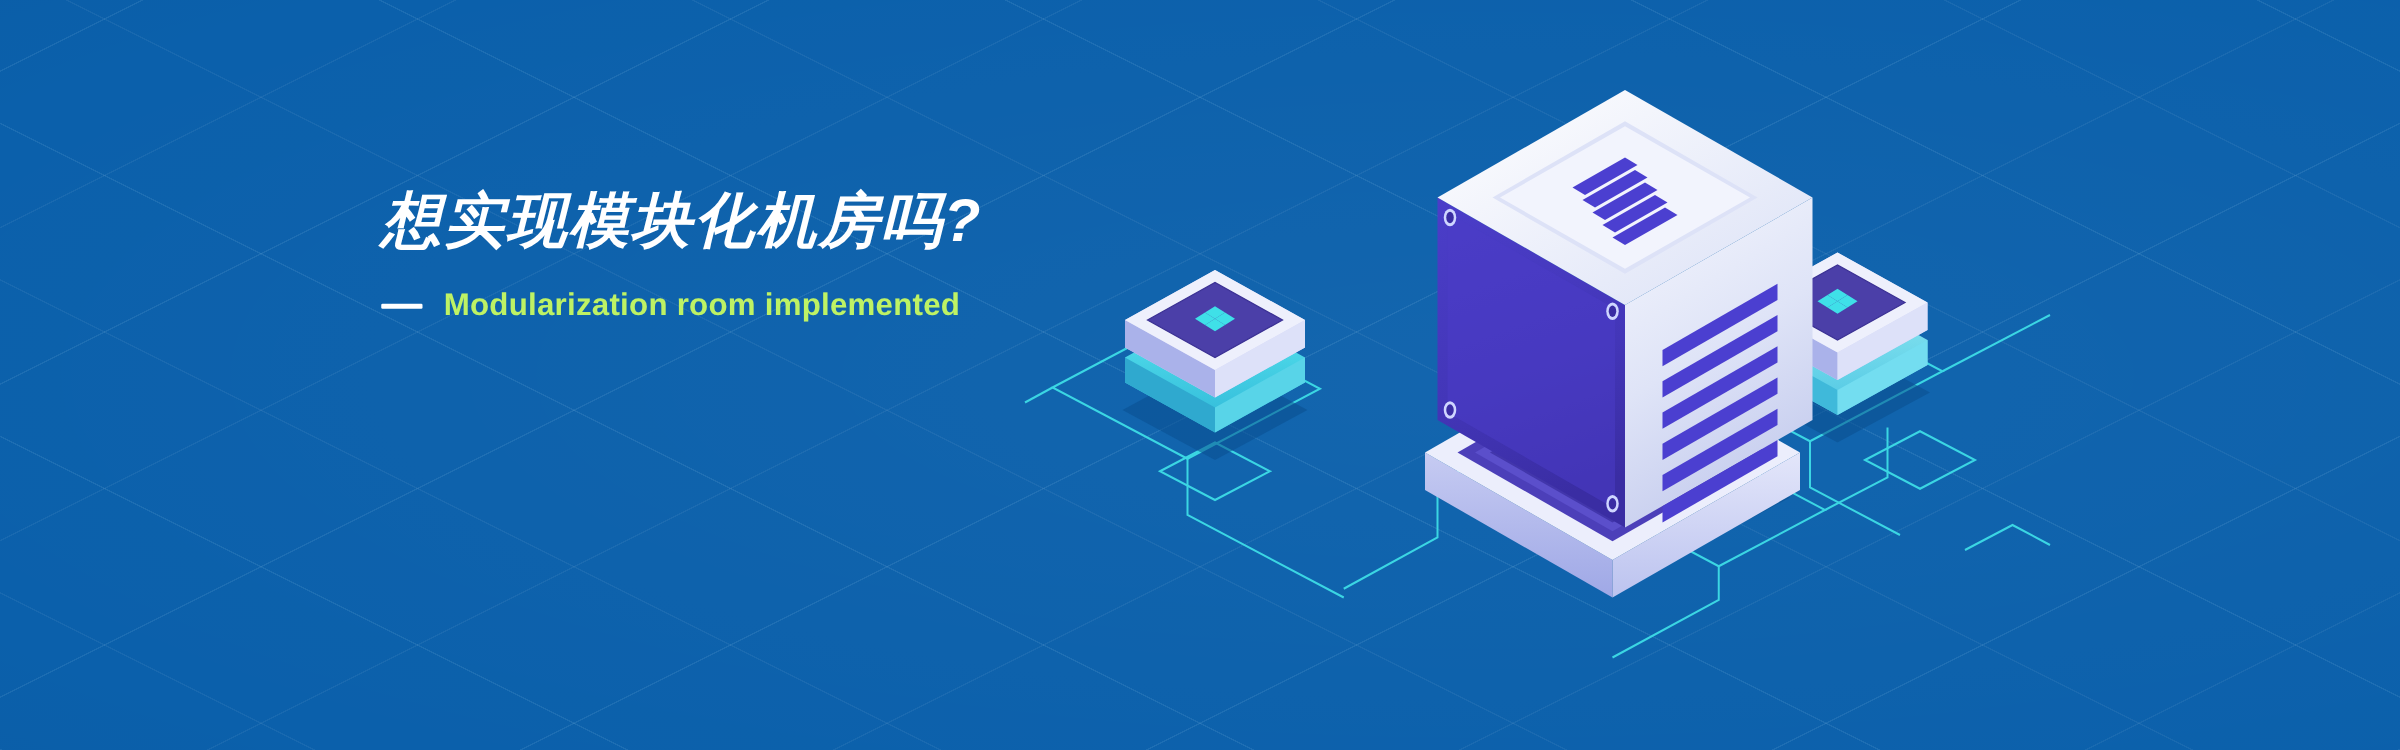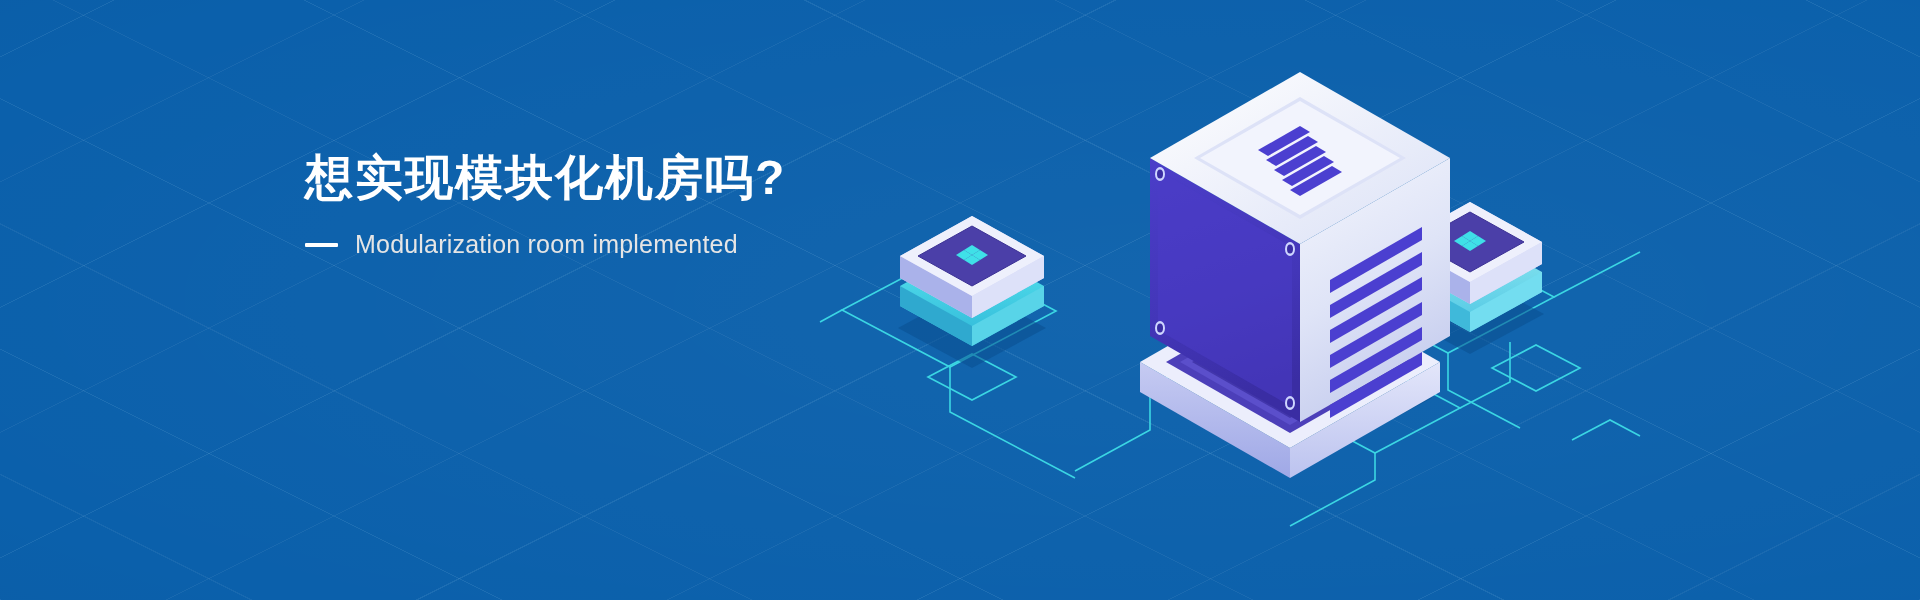--- a/index.html
+++ b/index.html
@@ -61,6 +61,7 @@
     letter-spacing:2px;
     line-height:1.25;
     white-space:nowrap;
+    font-style:italic;
   }
   .sub-row {
     display:flex;

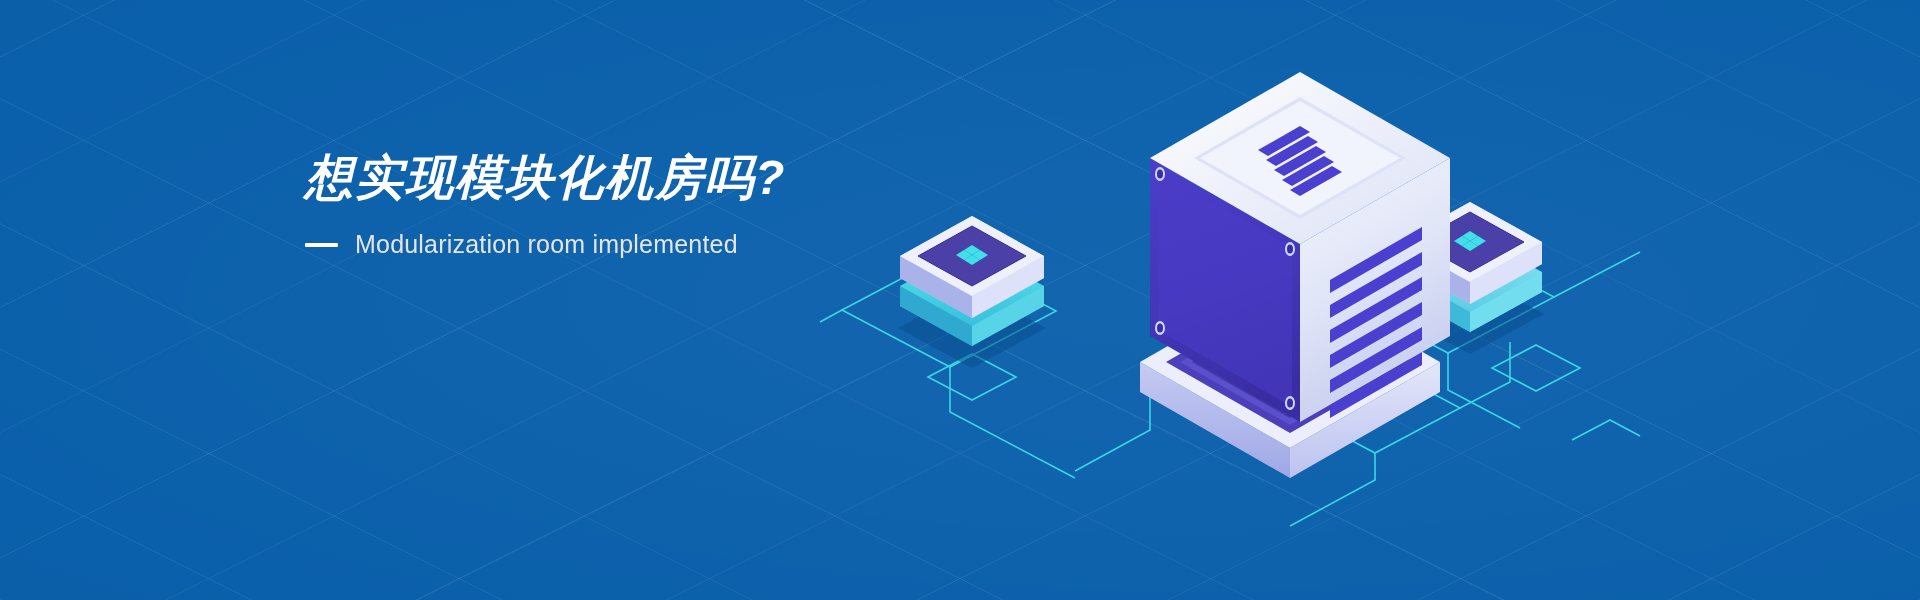--- a/index.html
+++ b/index.html
@@ -77,9 +77,10 @@
   }
   .subtitle {
     font-size:25px;
-    color:#e5e5e5;
+    color:#bef264;
     letter-spacing:0.2px;
     white-space:nowrap;
+    font-weight:bold;
   }
   .desc {
     margin-top:42px;

